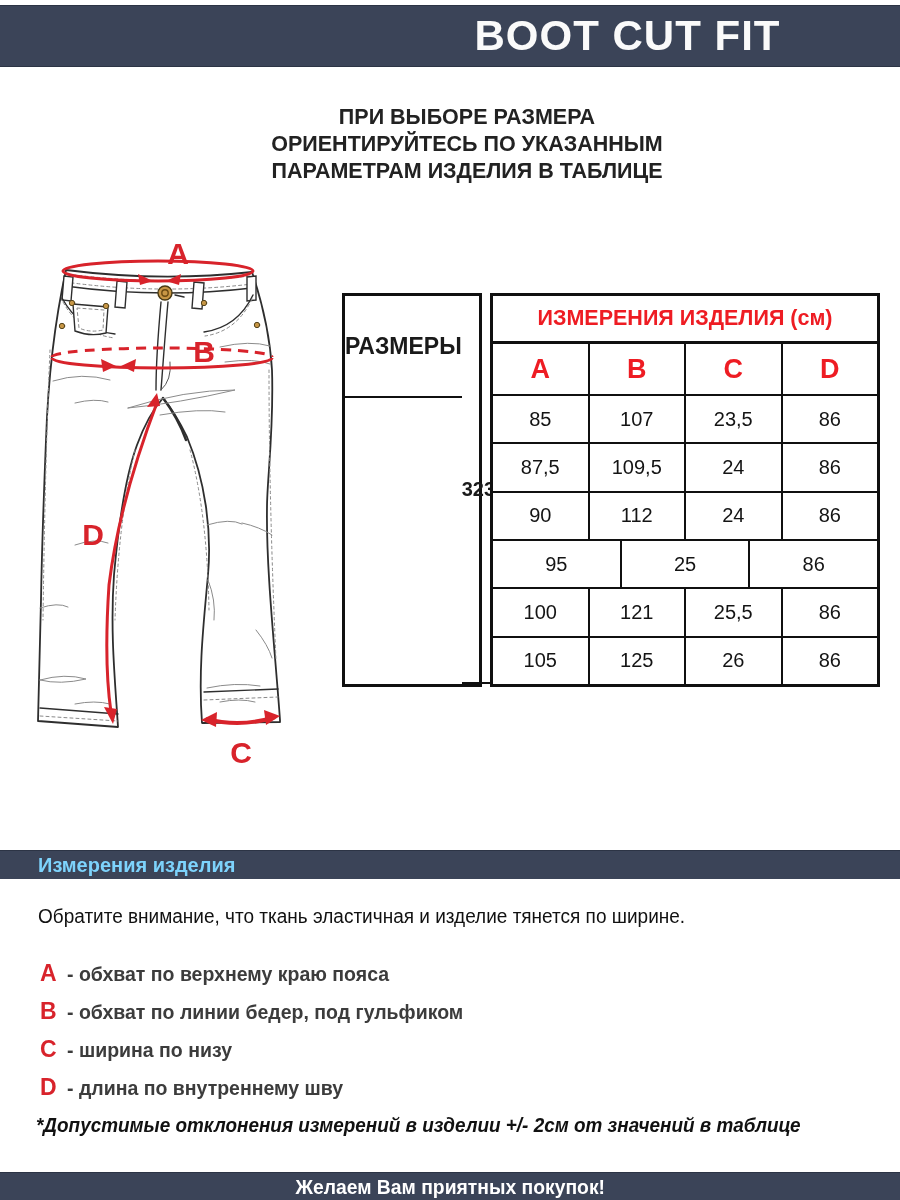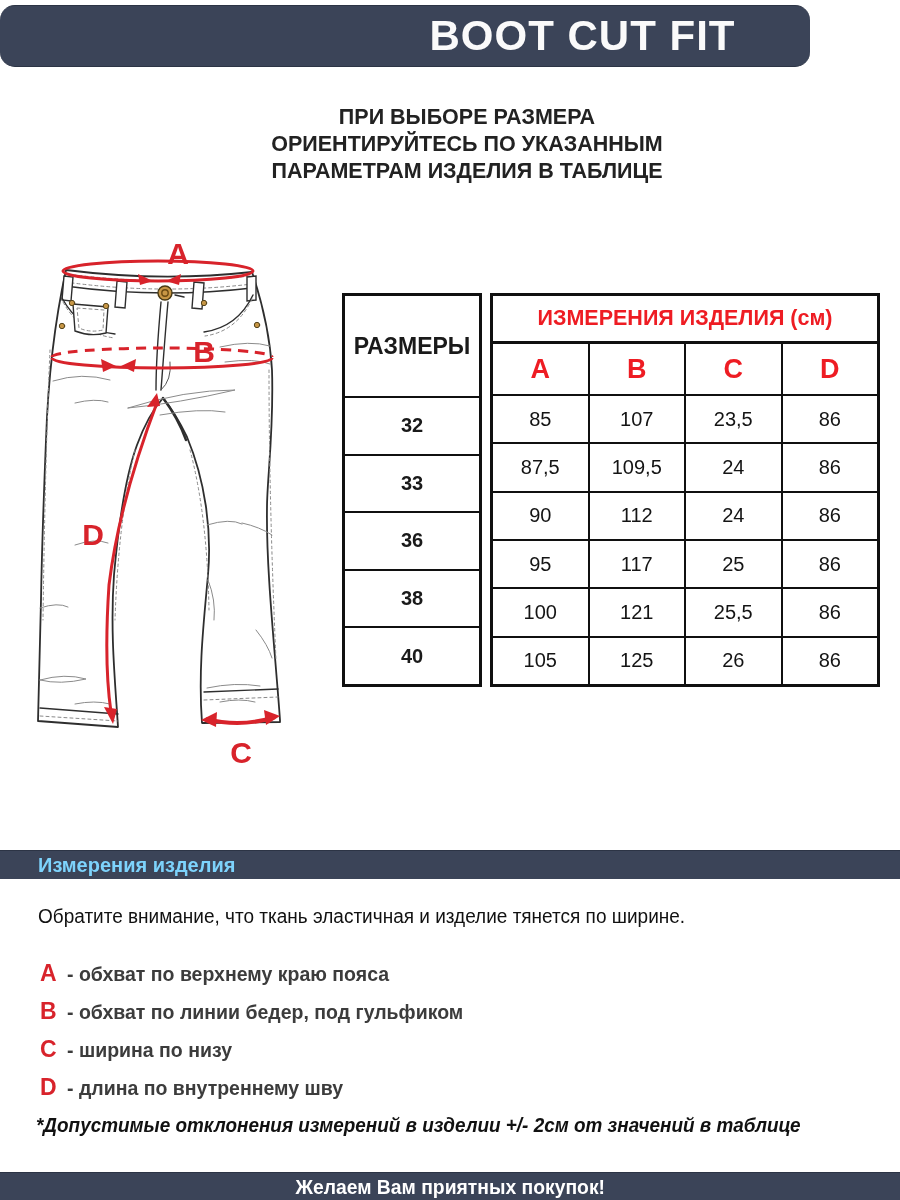--- a/index.html
+++ b/index.html
@@ -7,8 +7,8 @@
         font-family:"Liberation Sans",sans-serif;color:#1a1a1a;}
 
   
-  .topbar{position:absolute;top:5px;left:0;width:810px;height:62px;background:#3b4458;
-          border-top:1px solid #2c3445;border-bottom:1px solid #2c3445;box-sizing:border-box;border-radius:15px;}
+  .topbar{position:absolute;top:5px;left:0;width:900px;height:62px;background:#3b4458;
+          border-top:1px solid #2c3445;border-bottom:1px solid #2c3445;box-sizing:border-box;}
   .topbar-title{position:absolute;left:355px;right:0;top:0;height:60px;display:flex;
           align-items:center;justify-content:center;color:#fafafa;font-size:42px;
           font-weight:bold;letter-spacing:1px;}

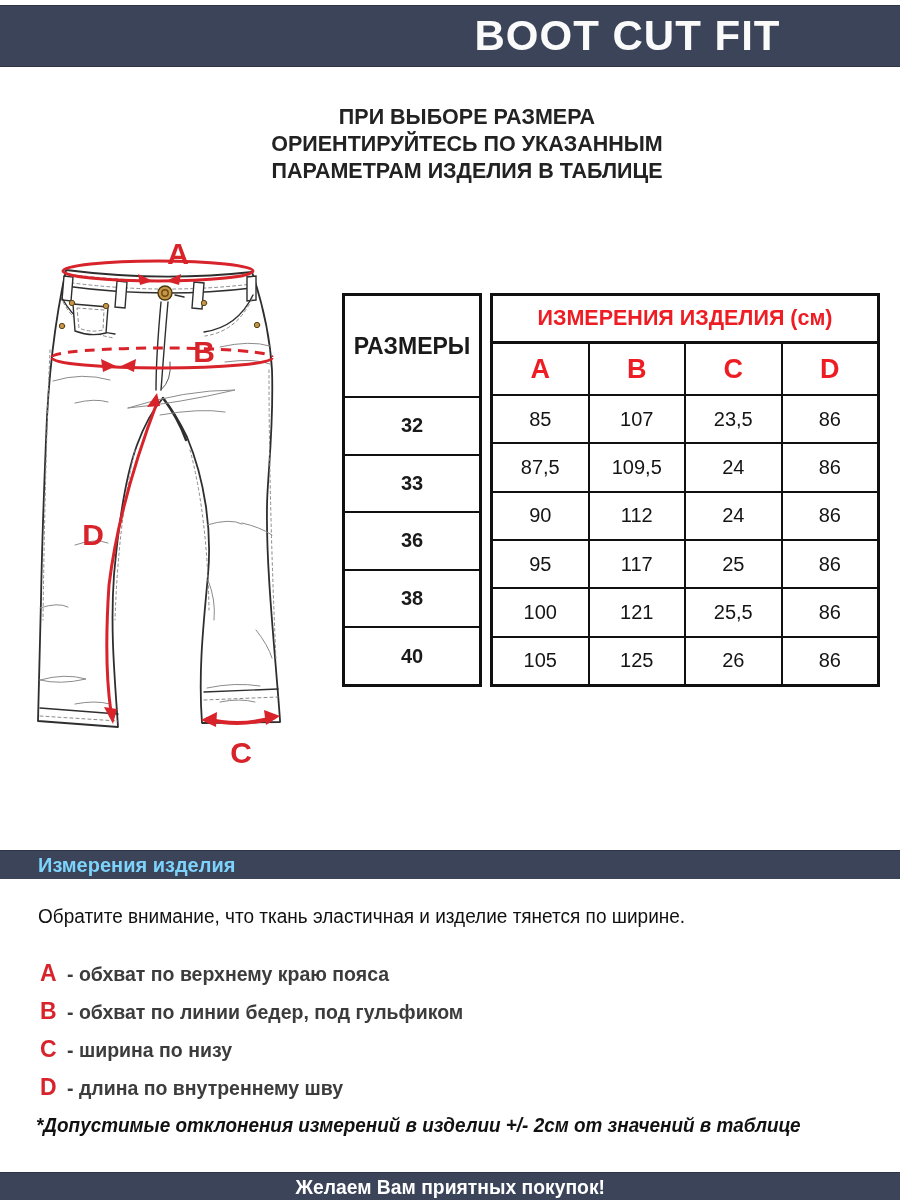--- a/index.html
+++ b/index.html
@@ -22,7 +22,7 @@
 
   
   .tbl{box-sizing:border-box;border:3px solid #101010;position:absolute;top:293px;background:#fff;}
-  .sizes-col{left:342px;width:140px;height:394px;display:flex;flex-direction:column;}
+  .sizes-col{left:342px;width:140px;height:394px;display:flex;}
   .sizes-head{height:100px;flex:none;display:flex;align-items:center;justify-content:center;
               font-weight:bold;font-size:23px;border-bottom:2px solid #101010;}
   .sizes-cell{flex:1;display:flex;align-items:center;justify-content:center;

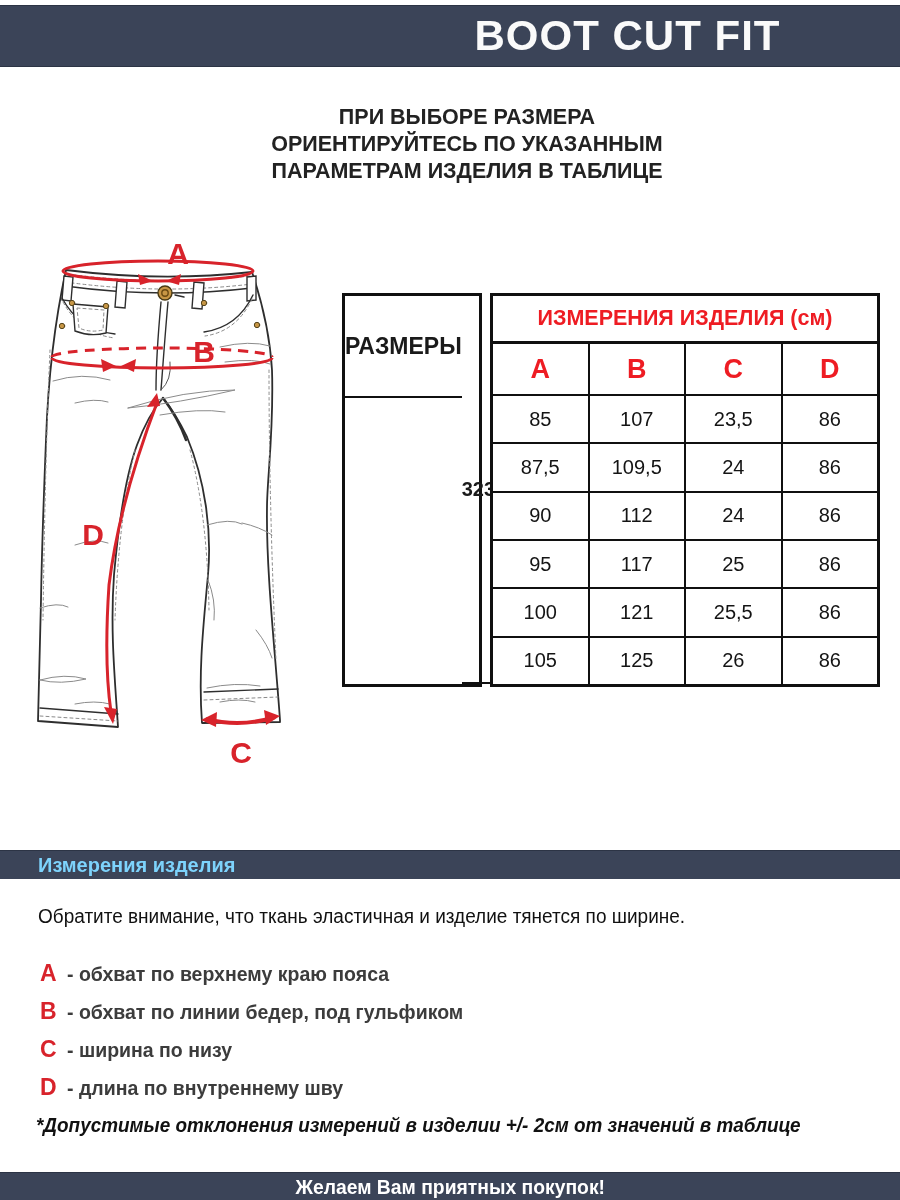--- a/index.html
+++ b/index.html
@@ -219,7 +219,6 @@
     </div>
     <div class="meas-row">
       <div class="meas-cell">95</div>
-      <div class="meas-cell">117</div>
       <div class="meas-cell">25</div>
       <div class="meas-cell">86</div>
     </div>

